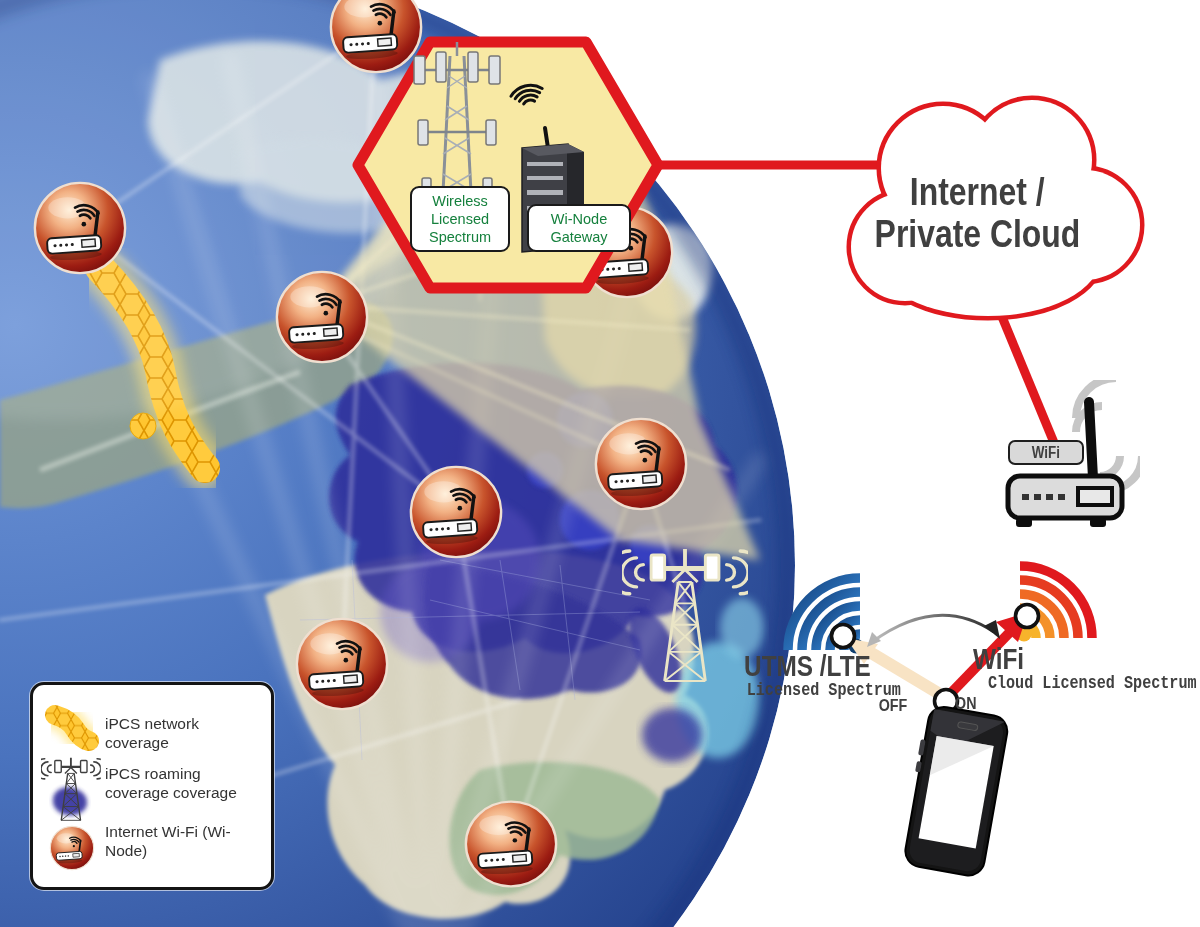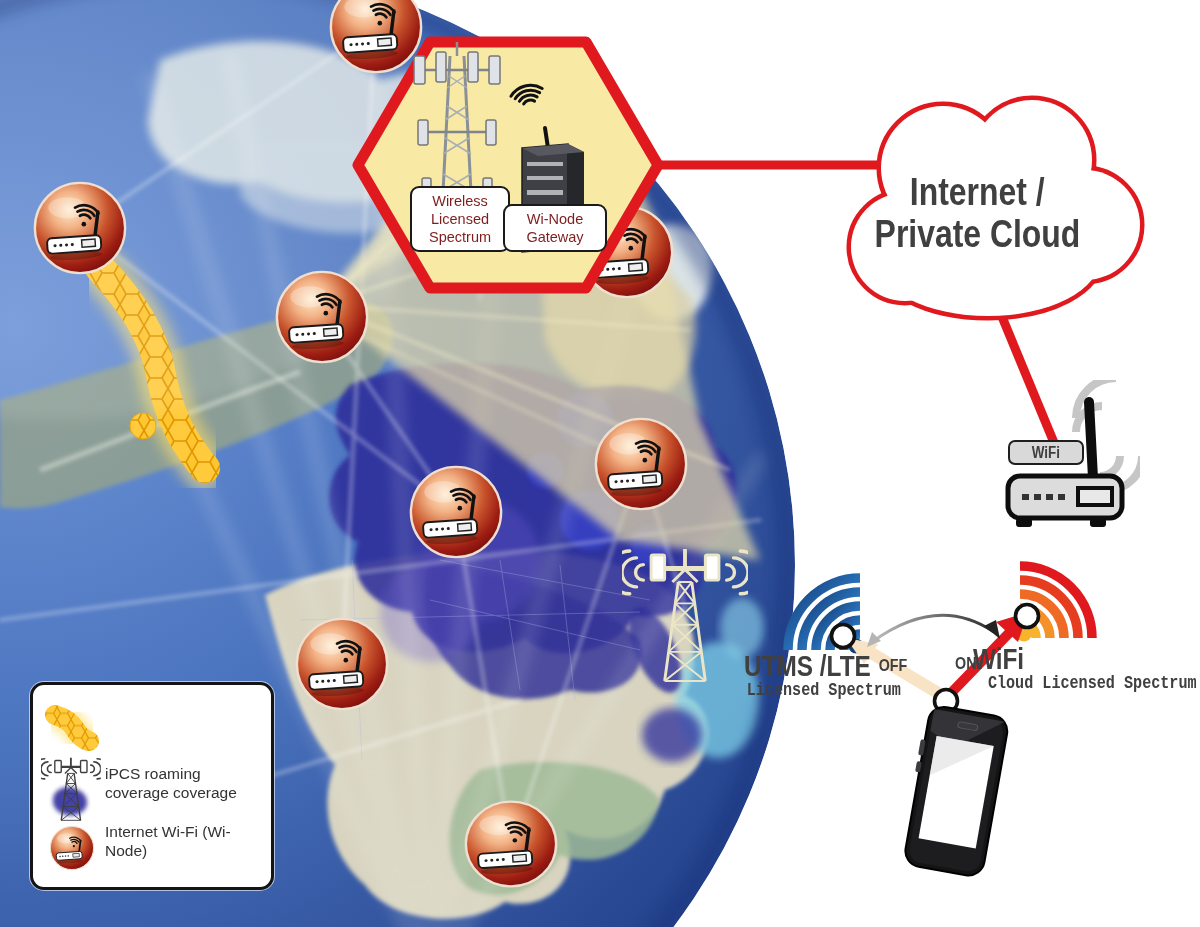--- a/index.html
+++ b/index.html
@@ -11,7 +11,7 @@
   .ctr{}
   
   .chip{position:absolute;background:#fff;border:2.5px solid #1a1a1a;border-radius:9px;
-        padding:4px 7px;text-align:center;font-size:14.5px;line-height:1.25;color:#7f1d1d;}
+        padding:4px 7px;text-align:center;font-size:14.5px;line-height:1.25;color:#15803d;}
   
   #cloud-title{width:270px;text-align:center;line-height:1.1;}
   #cloud-title .ln{font-size:38px;}

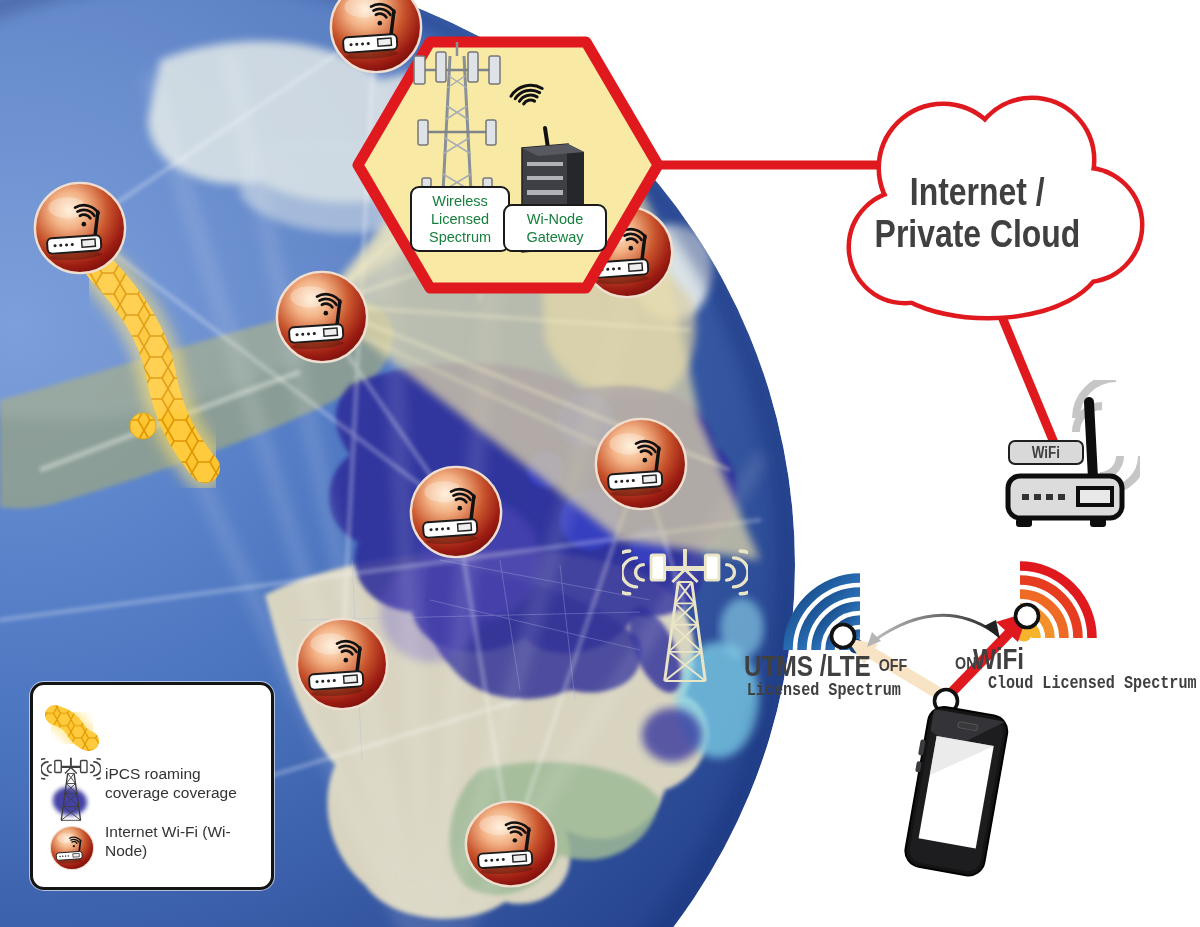--- a/index.html
+++ b/index.html
@@ -300,7 +300,7 @@
     <div>Licensed</div>
     <div>Spectrum</div>
   </div>
-  <div class="chip" style="left:151px;top:168px;width:86px">
+  <div class="chip" style="left:175px;top:168px;width:86px">
     <div>Wi-Node</div>
     <div>Gateway</div>
   </div>

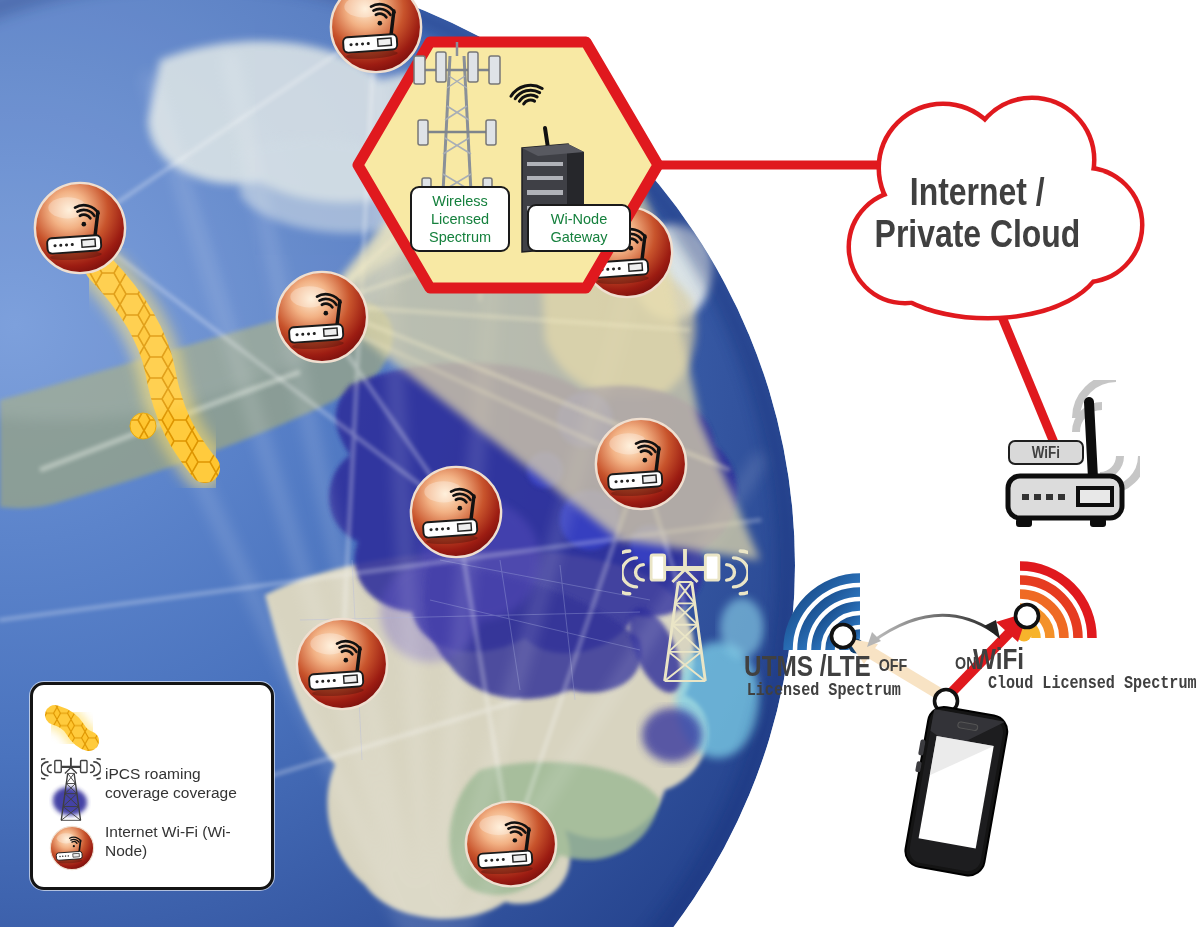--- a/index.html
+++ b/index.html
@@ -21,7 +21,7 @@
   
   .sig-title{font-size:29px;line-height:1.0;}
   .sig-sub{font-size:18px;line-height:1.1;font-family:Liberation Mono, monospace;}
-  .switch-lab{font-size:17px;}
+  .switch-lab{font-size:17px;margin-top:40px;}
   
   #legend{left:30px;top:682px;width:238px;height:202px;background:#fff;border:3px solid #141414;
           border-radius:14px;box-shadow:0 0 0 1px rgba(255,255,255,.6);}

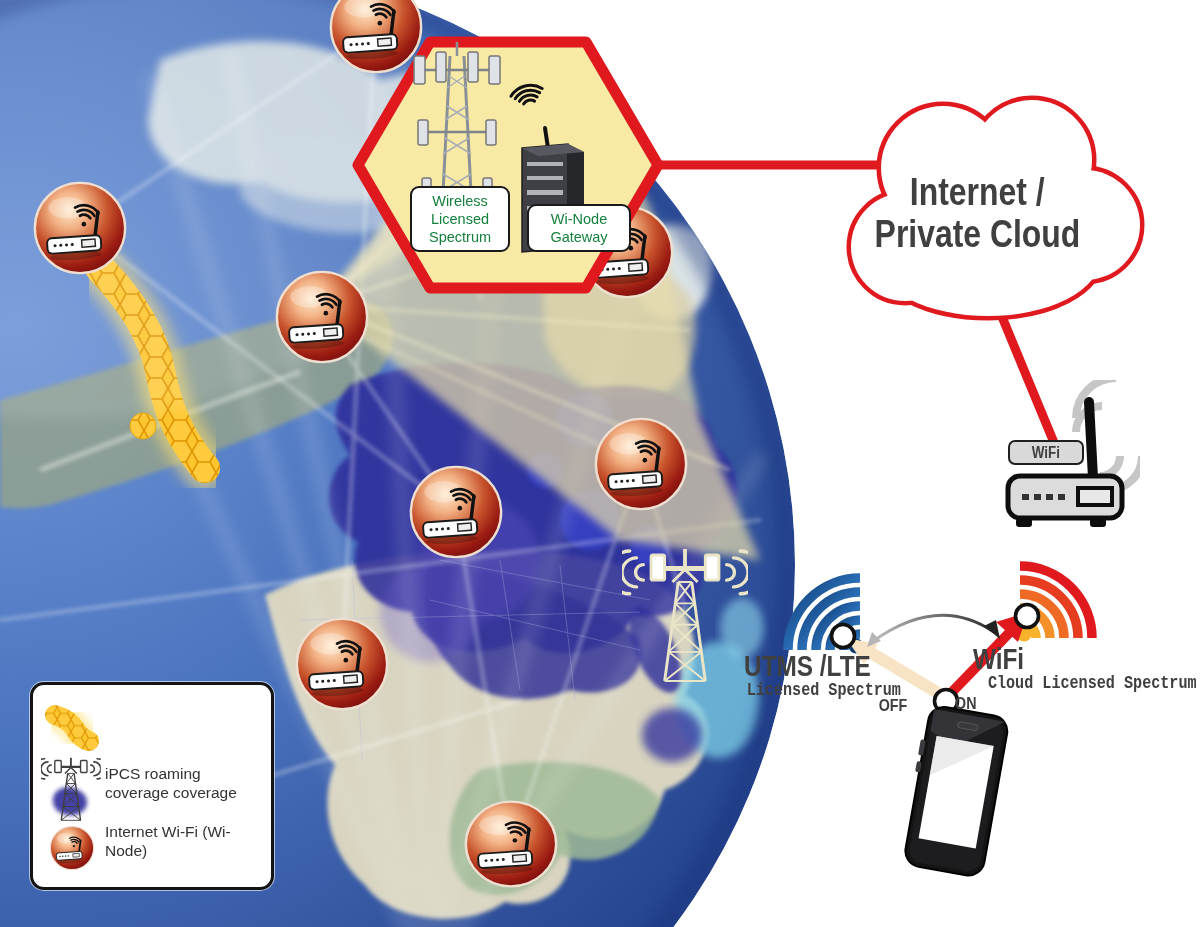--- a/index.html
+++ b/index.html
@@ -432,6 +432,7 @@
       <path d="M12,14 Q26,18 32,28 Q38,38 46,40" stroke="#FFE06A" stroke-width="30" fill="none" stroke-linecap="round" opacity=".6" filter="url(#soft4)"></path>
       <path d="M12,14 Q26,18 32,28 Q38,38 46,40" stroke="url(#hexpatS)" stroke-width="20" fill="none" stroke-linecap="round"></path>
     </svg>
+    <span class="leg-tx" style="top:18px">iPCS network coverage</span>
   </div>
   <div class="leg-row" style="top:66px;height:70px">
     <svg class="leg-ic" style="left:2px;top:2px" width="72" height="68" viewBox="0 0 72 68">

